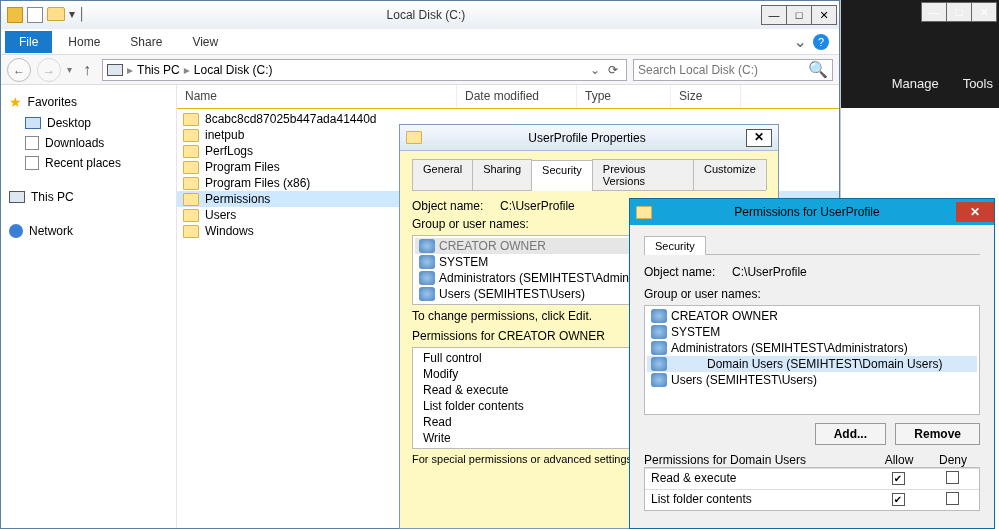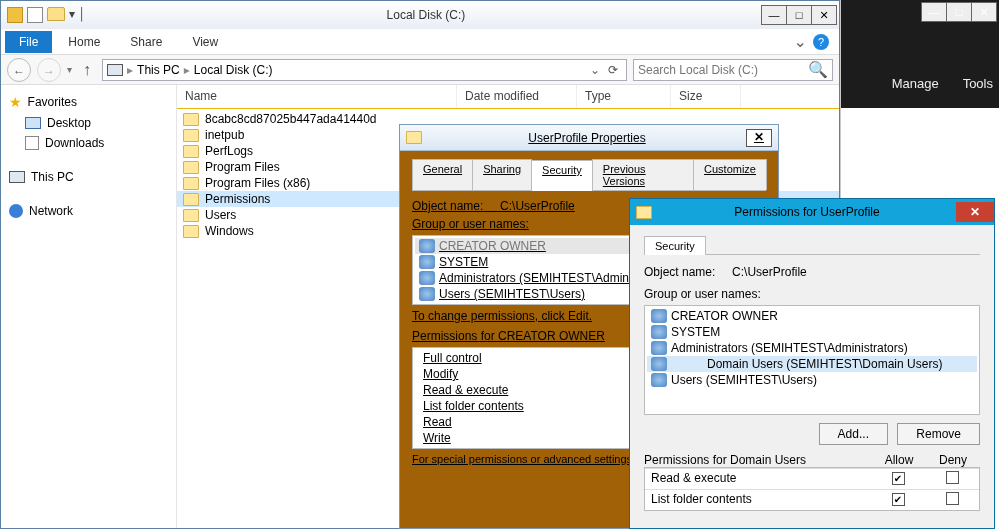--- a/index.html
+++ b/index.html
@@ -54,7 +54,7 @@
 .folder-ico { width:16px; height:13px; background:#ffe79e; border:1px solid #d6b24e; border-radius:1px 1px 0 0; }
 
 
-.props { position:absolute; left:399px; top:124px; width:380px; height:405px; background:#a16207; border:1px solid #7a9abb;text-decoration:underline; }
+.props { position:absolute; left:399px; top:124px; width:380px; height:405px; background:#fef9c3; border:1px solid #7a9abb; }
 .props-title { height:26px; background:linear-gradient(#f5f9fd,#dbe6f3); display:flex; align-items:center; padding:0 6px; border-bottom:1px solid #a7bfd4; font-size:12px; }
 .props-title .folder-ico{margin-right:6px;}
 .props-title .t { flex:1; text-align:center; }

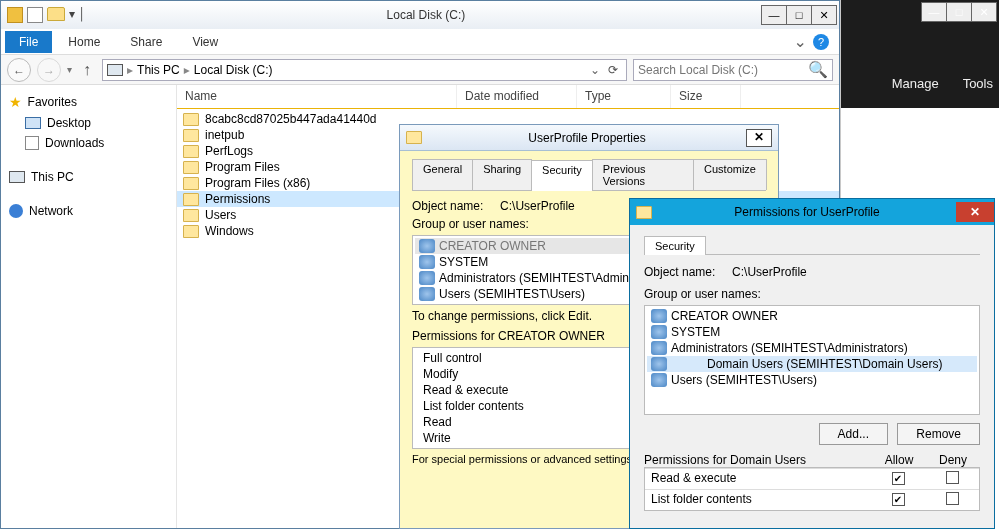--- a/index.html
+++ b/index.html
@@ -173,6 +173,10 @@
         <span class="ico-dl nav-icon"></span>
         <span>Downloads</span>
       </div>
+      <div class="nav-item nav-indent">
+        <span class="ico-recent nav-icon"></span>
+        <span>Recent places</span>
+      </div>
       <div class="nav-gap"></div>
       <div class="nav-item section">
         <span class="ico-pc nav-icon"></span>

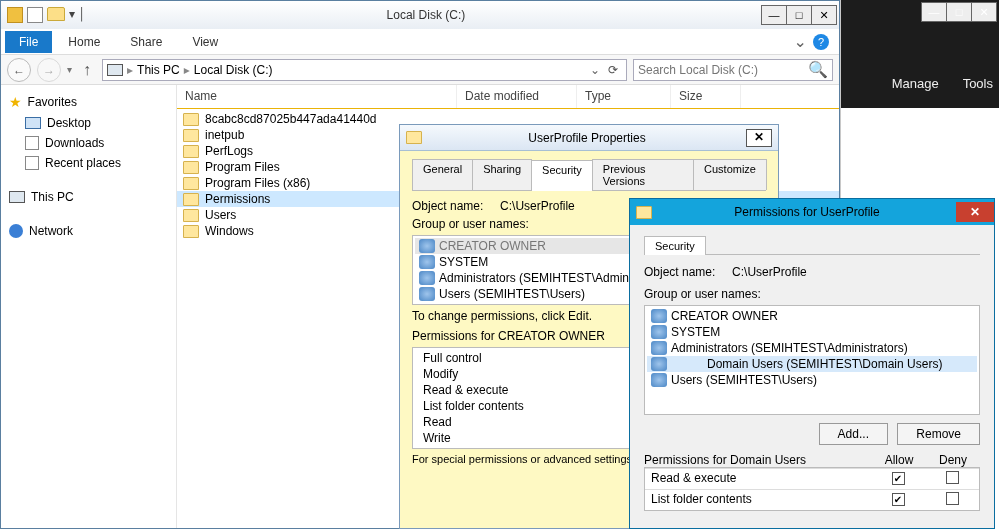--- a/index.html
+++ b/index.html
@@ -82,7 +82,7 @@
 .perms .inset{height:110px; overflow:auto;}
 .perms .group-item.hl { background:#d6e9fb;gap:40px; }
 .perm-buttons { text-align:right; margin:8px 0; }
-.btn { display:inline-block; padding:3px 18px; border:1px solid #999; background:#f4f4f4; font-size:12px; cursor:pointer; margin-left:6px; }
+.btn { display:inline-block; padding:3px 18px; border:1px solid #999; background:#f4f4f4; font-size:12px; cursor:pointer; margin-left:6px;font-weight:bold; }
 .perm-head { display:flex; }
 .perm-head .pname{flex:1;} .perm-head .pcol{width:54px;text-align:center;}
 .perm-trow { display:flex; border-top:1px solid #ddd; background:#fff; padding:2px 0;}

